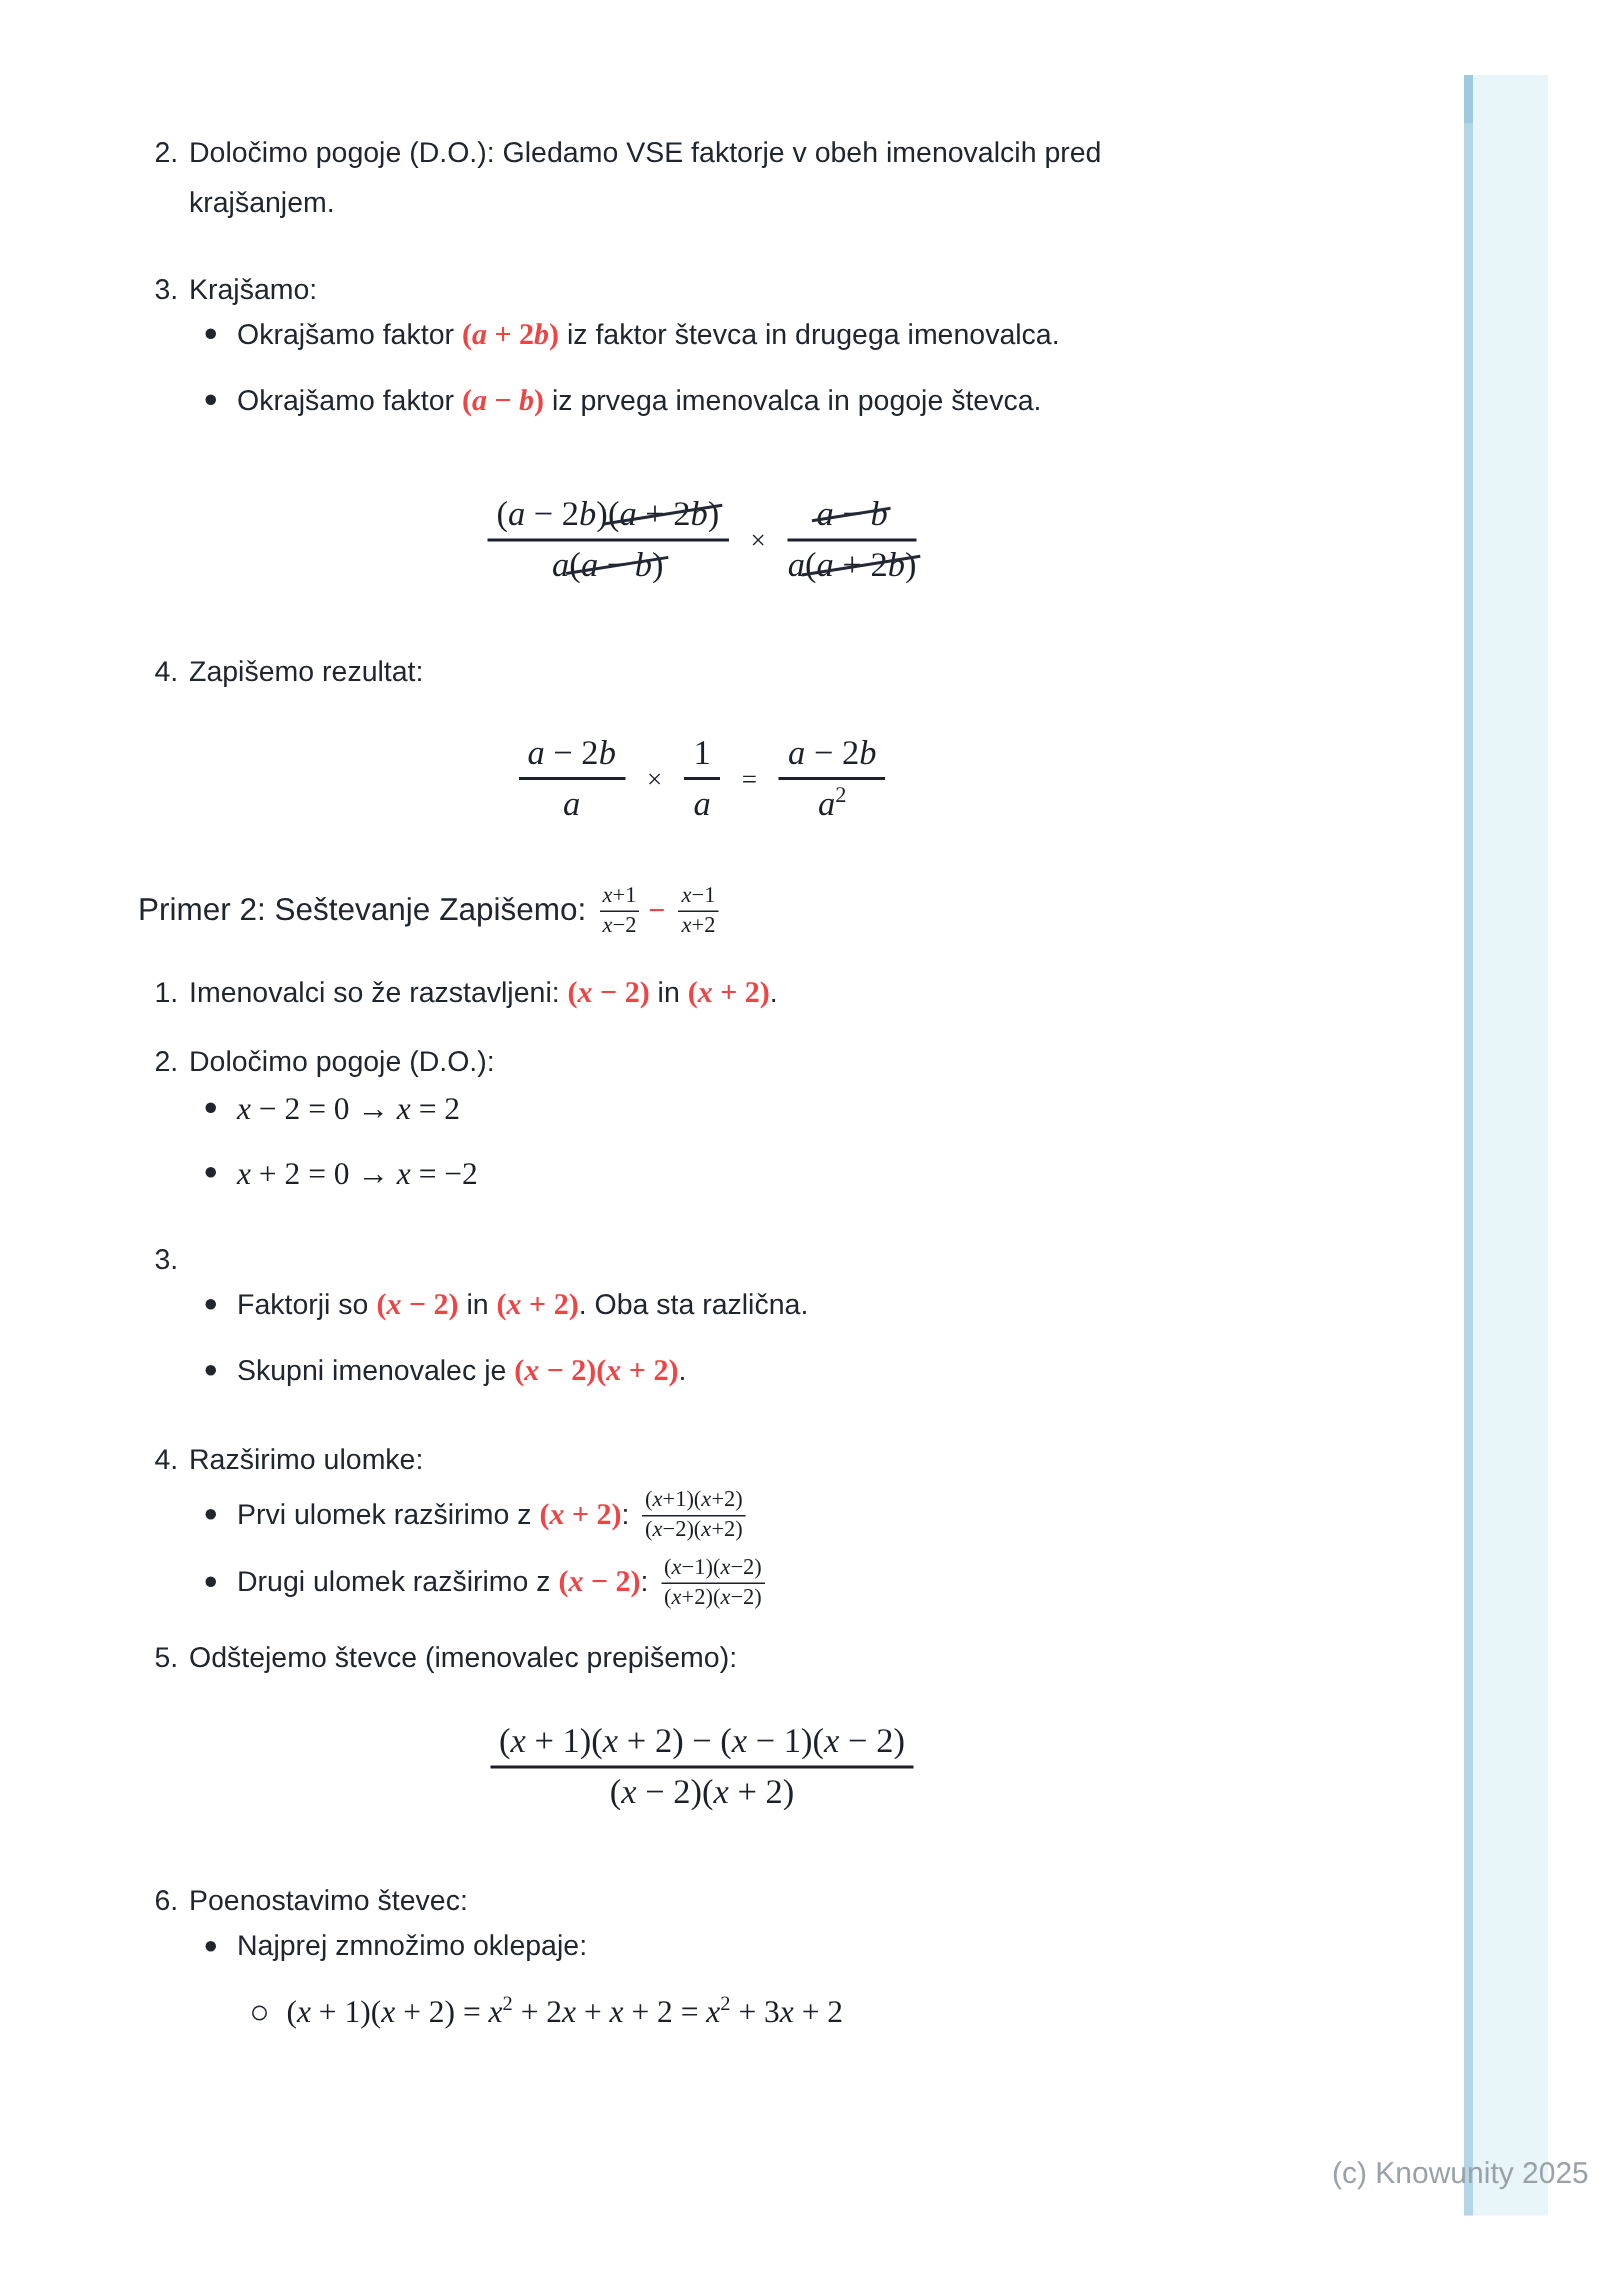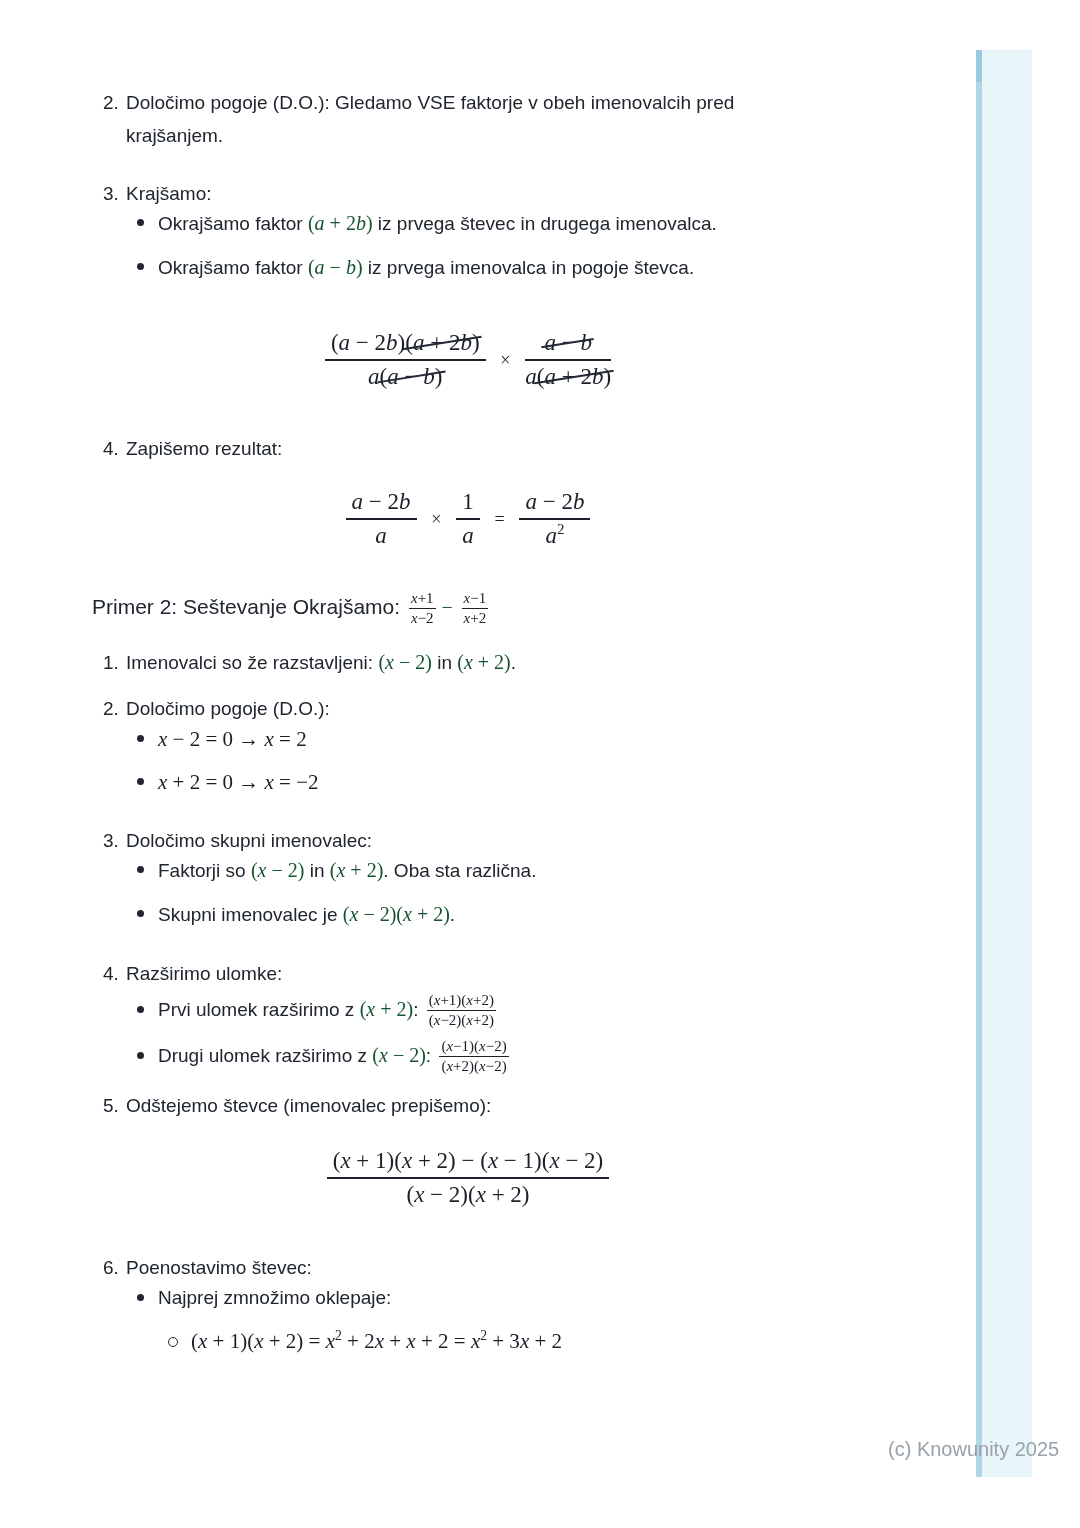--- a/index.html
+++ b/index.html
@@ -20,7 +20,7 @@
   .circ{flex:none;width:8px;height:8px;border-radius:50%;border:1.5px solid #20262f;background:transparent;margin:9px 13px 0 65px;}
   .mtxt{font-family:"Liberation Serif",serif;font-size:21px;line-height:26px;color:#191e27;}
   .txt{font-size:19px;line-height:26px;}
-  .imath{font-family:"Liberation Serif",serif;font-size:20px;color:#14532d;}
+  .imath{font-family:"Liberation Serif",serif;font-size:20px;color:#ef4444;font-weight:bold;}
 
   .eq{text-align:center;font-family:"Liberation Serif",serif;font-size:23px;color:#1b202a;}
   .frac{display:inline-block;vertical-align:middle;text-align:center;}

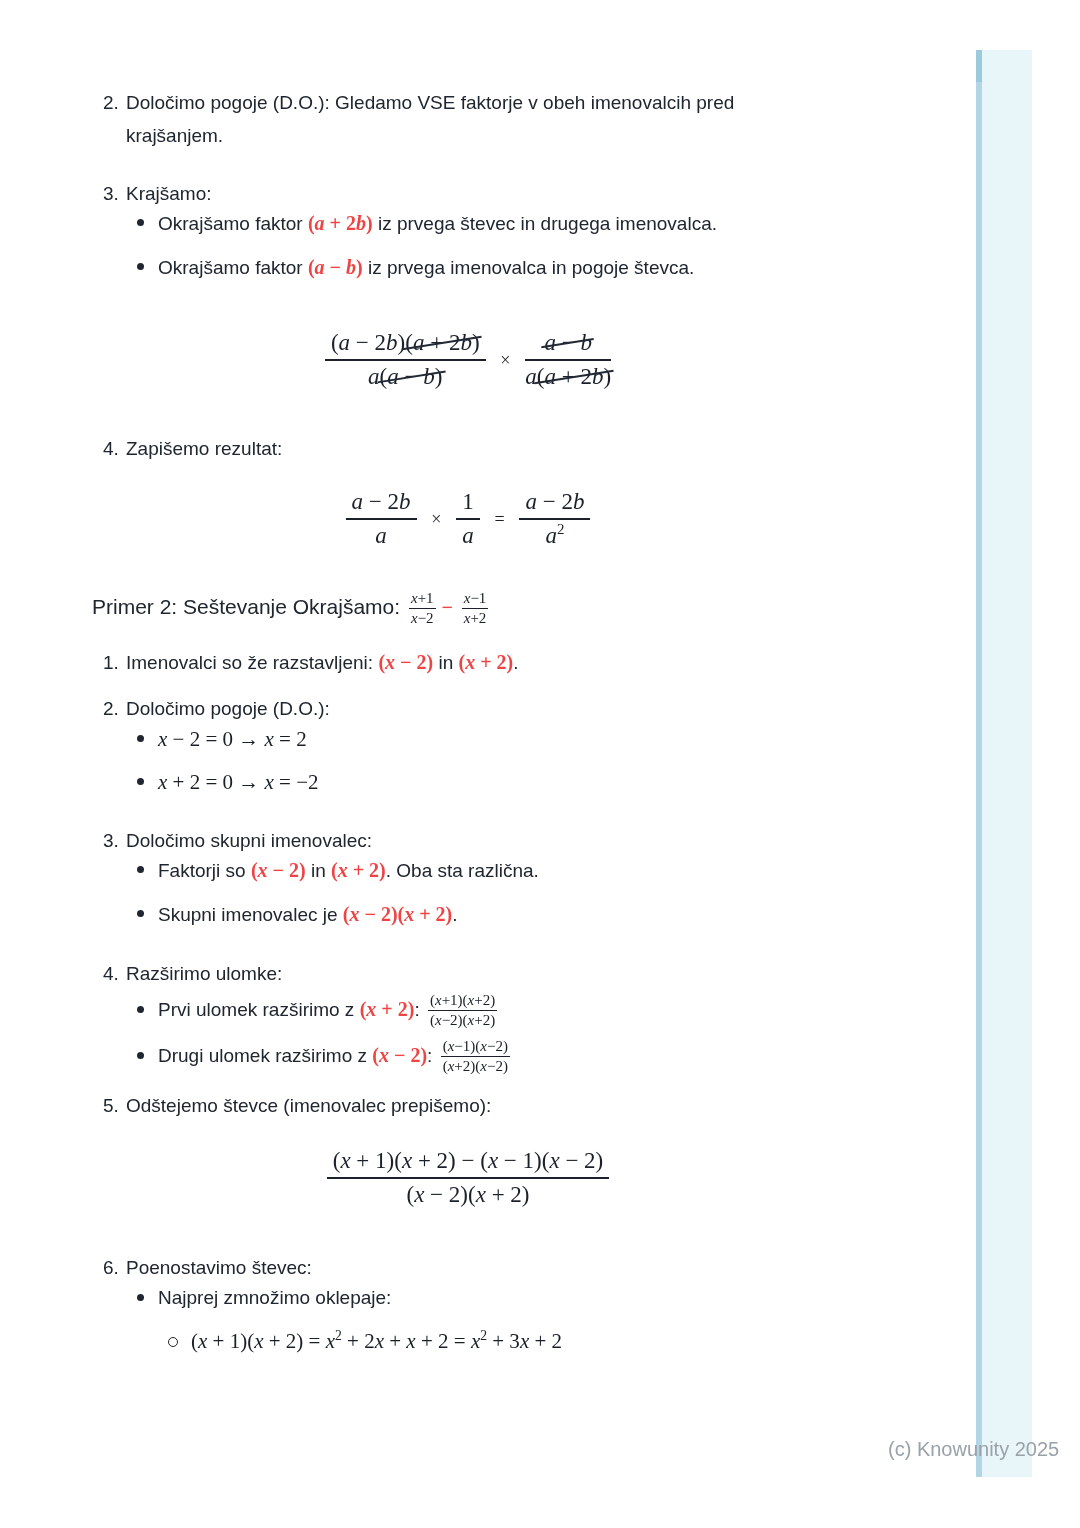--- a/index.html
+++ b/index.html
@@ -96,7 +96,7 @@
   <div class="blist ul2">
     <div class="blt">
       <span class="dot"></span>
-      <span class="txt"><span>Okrajšamo faktor </span><span class="imath">(<i>a</i> + 2<i>b</i>)</span><span> iz prvega števec in drugega imenovalca.</span></span>
+      <span class="txt"><span>Okrajšamo faktor </span><span class="imath">(<i>a</i> + 2<i>b</i>)</span><span> iz faktor števca in drugega imenovalca.</span></span>
     </div>
     <div class="blt">
       <span class="dot"></span>

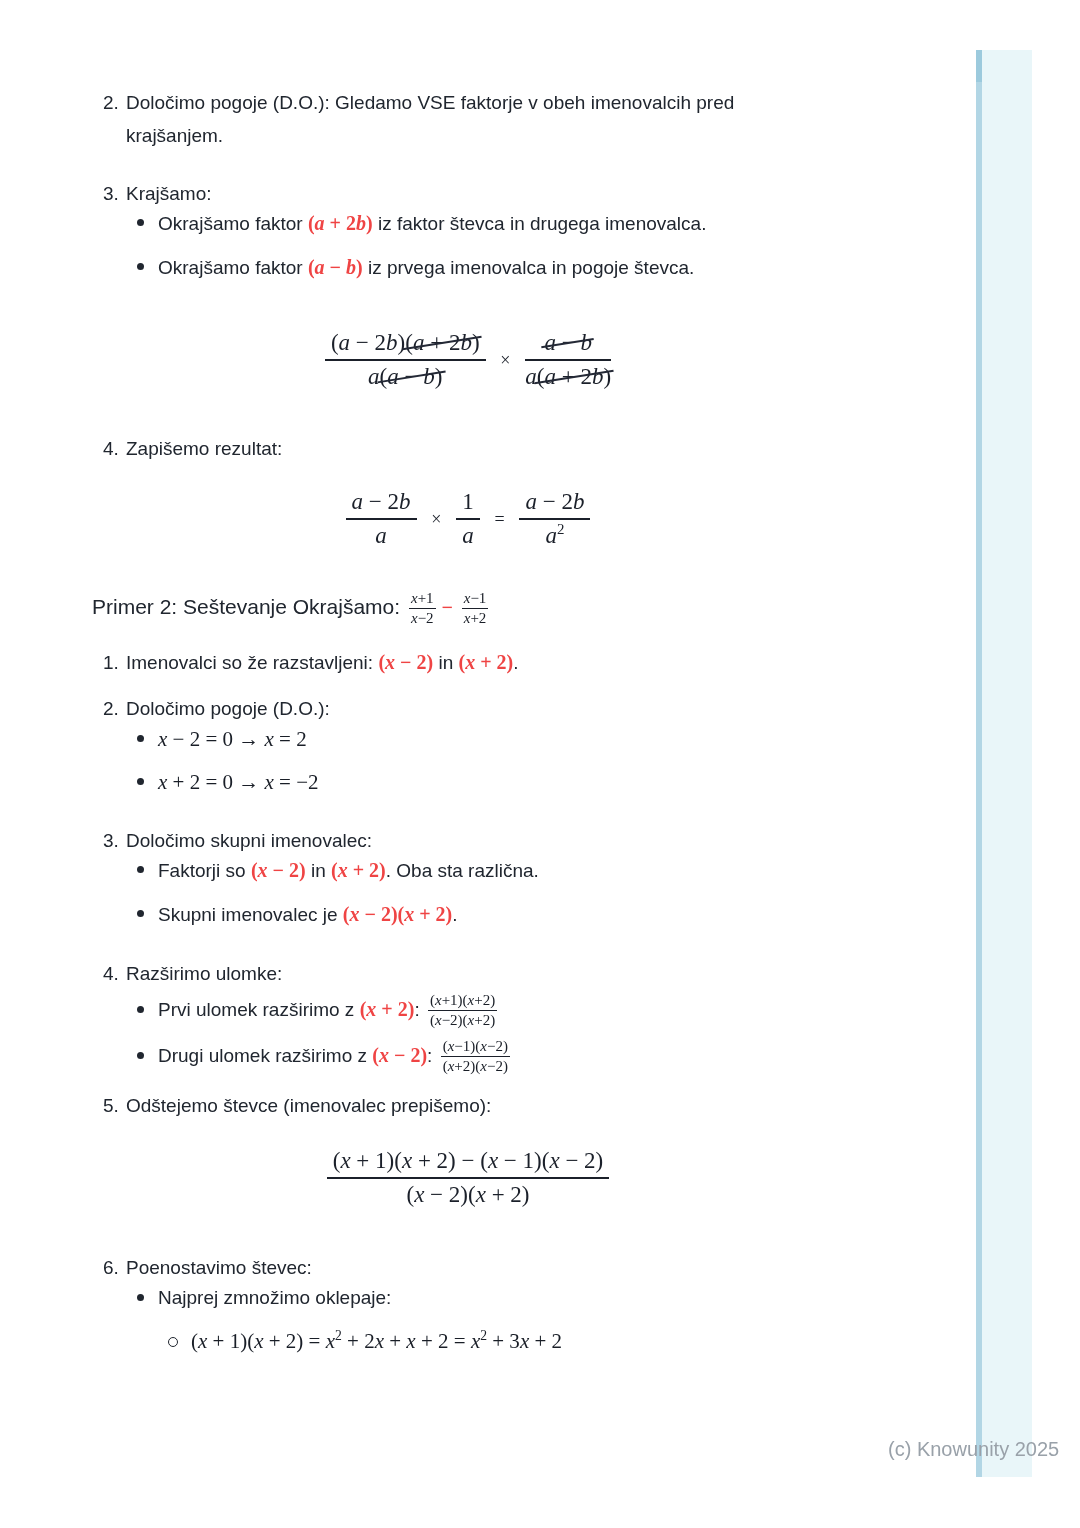--- a/index.html
+++ b/index.html
@@ -139,7 +139,7 @@
 
   <div class="h3">
     <span class="bold">Primer 2: Seštevanje</span>
-    <span>Okrajšamo:</span>
+    <span>Zapišemo:</span>
     <span class="sfrac">
       <span class="fnum"><i>x</i>+1</span>
       <span class="fden"><i>x</i>−2</span>

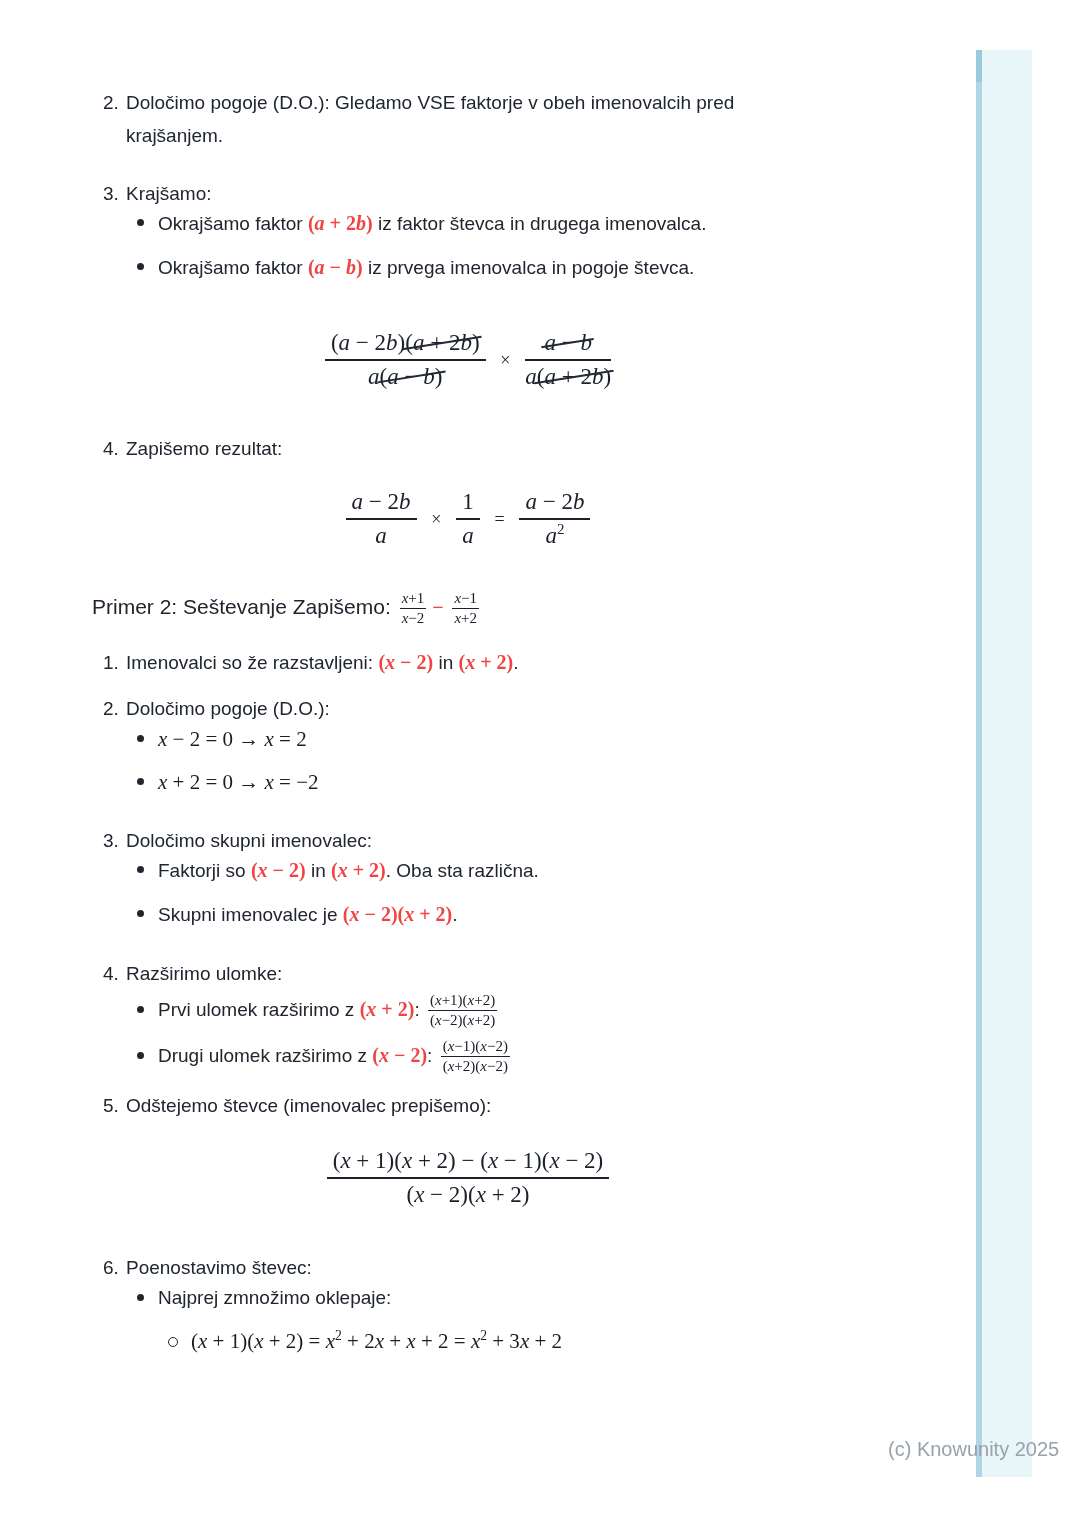--- a/index.html
+++ b/index.html
@@ -178,7 +178,6 @@
 
   <div class="item p3">
     <span class="n">3.</span>
-    <div class="ib"><span class="bold">Določimo skupni imenovalec:</span></div>
   </div>
   <div class="blist ulp3">
     <div class="blt">

